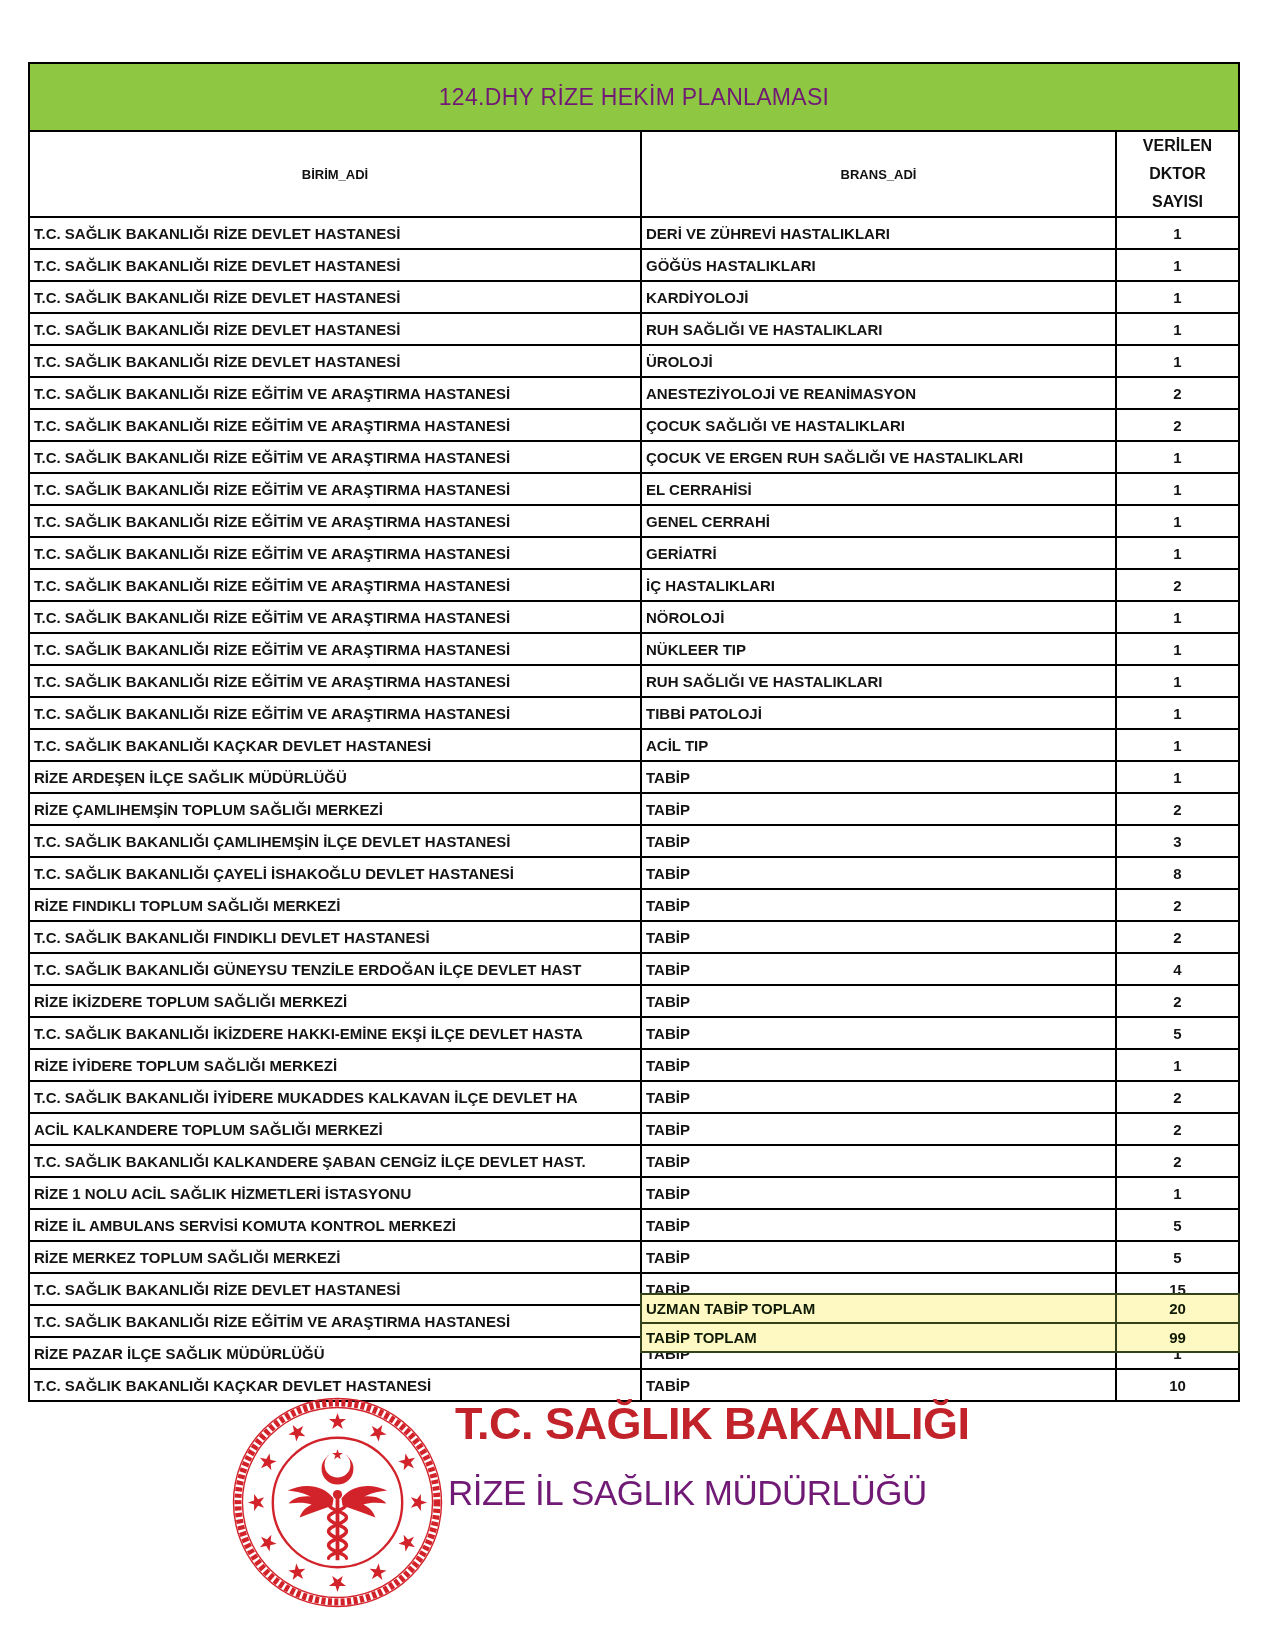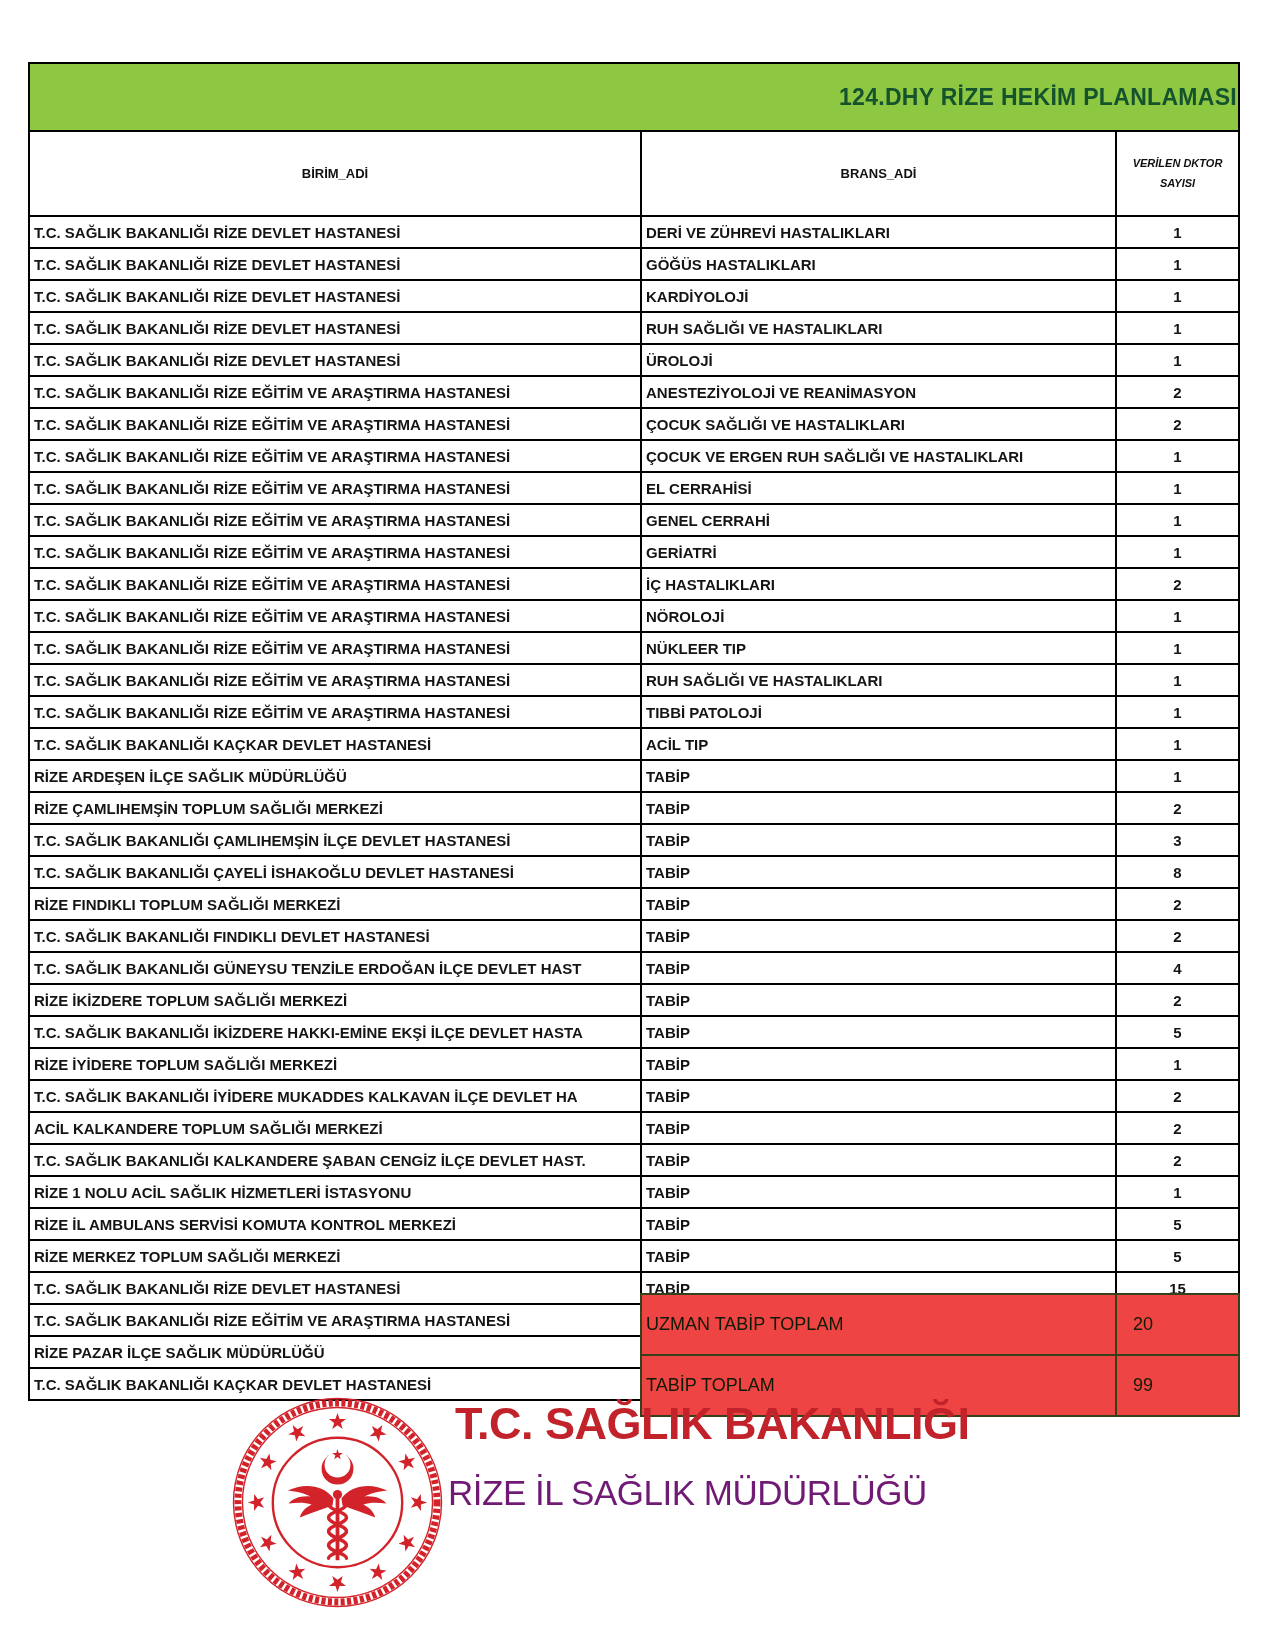--- a/index.html
+++ b/index.html
@@ -17,8 +17,8 @@
   .main-table th, .main-table td { border:2px solid #000; }
   .title-cell {
     background:#8EC741; border:2.5px solid #44531F;
-    height:64px; text-align:right; vertical-align:middle;
-    font-size:23px; font-weight:bold; letter-spacing:.3px; color:#14532d;
+    height:64px; text-align:center; vertical-align:middle;
+    font-size:23px; font-weight:normal; letter-spacing:.3px; color:#701a75;
   }
   .head-row th {
     height:81px; background:#fff; text-align:center; vertical-align:middle;

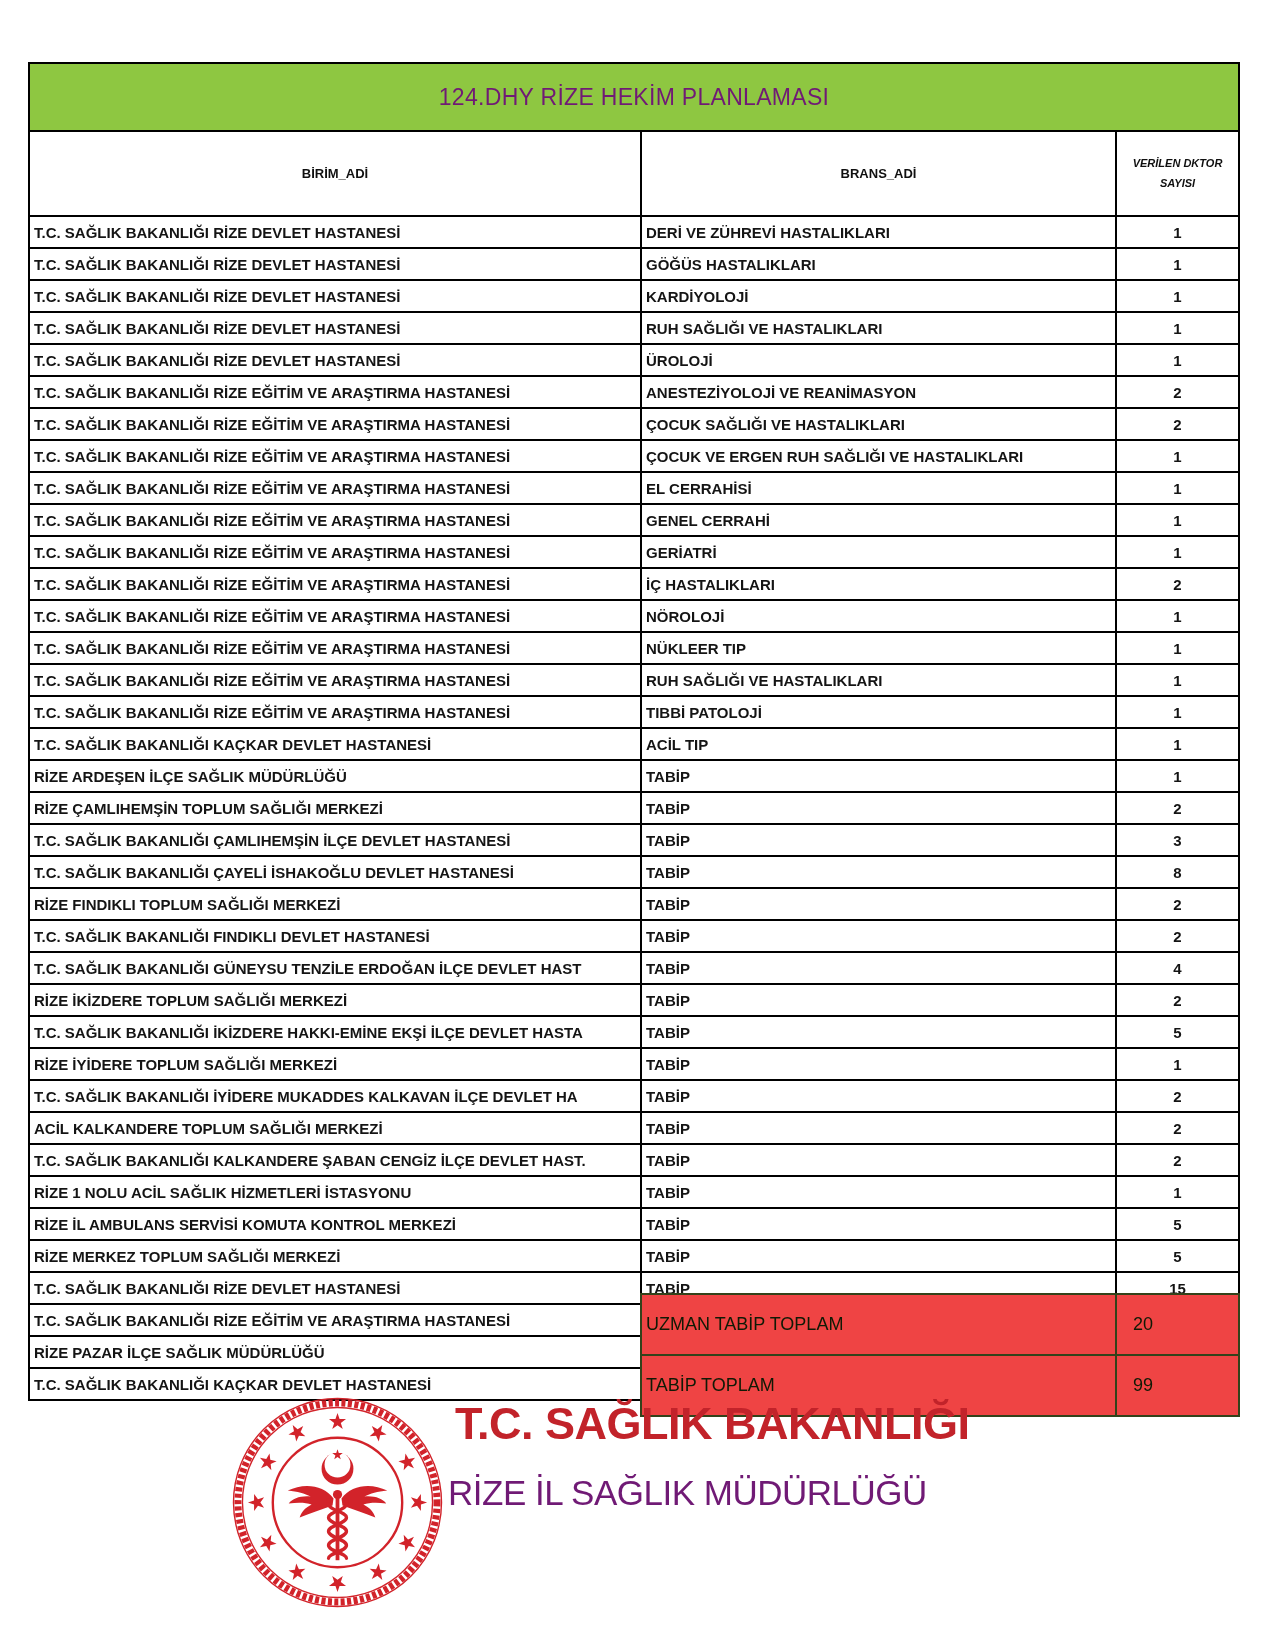--- a/index.html
+++ b/index.html
@@ -24,7 +24,7 @@
     height:81px; background:#fff; text-align:center; vertical-align:middle;
     font-size:13px; font-weight:bold; color:#101010;
   }
-  .head-row th.col-sayi { font-size:11px; line-height:1.75; white-space:normal; padding:0 6px;font-style:italic; }
+  .head-row th.col-sayi { font-size:16px; line-height:1.75; white-space:normal; padding:0 6px; }
   .main-table tbody tr { height:32px; }
   .main-table tbody td {
     font-size:15px; font-weight:bold; color:#141414;

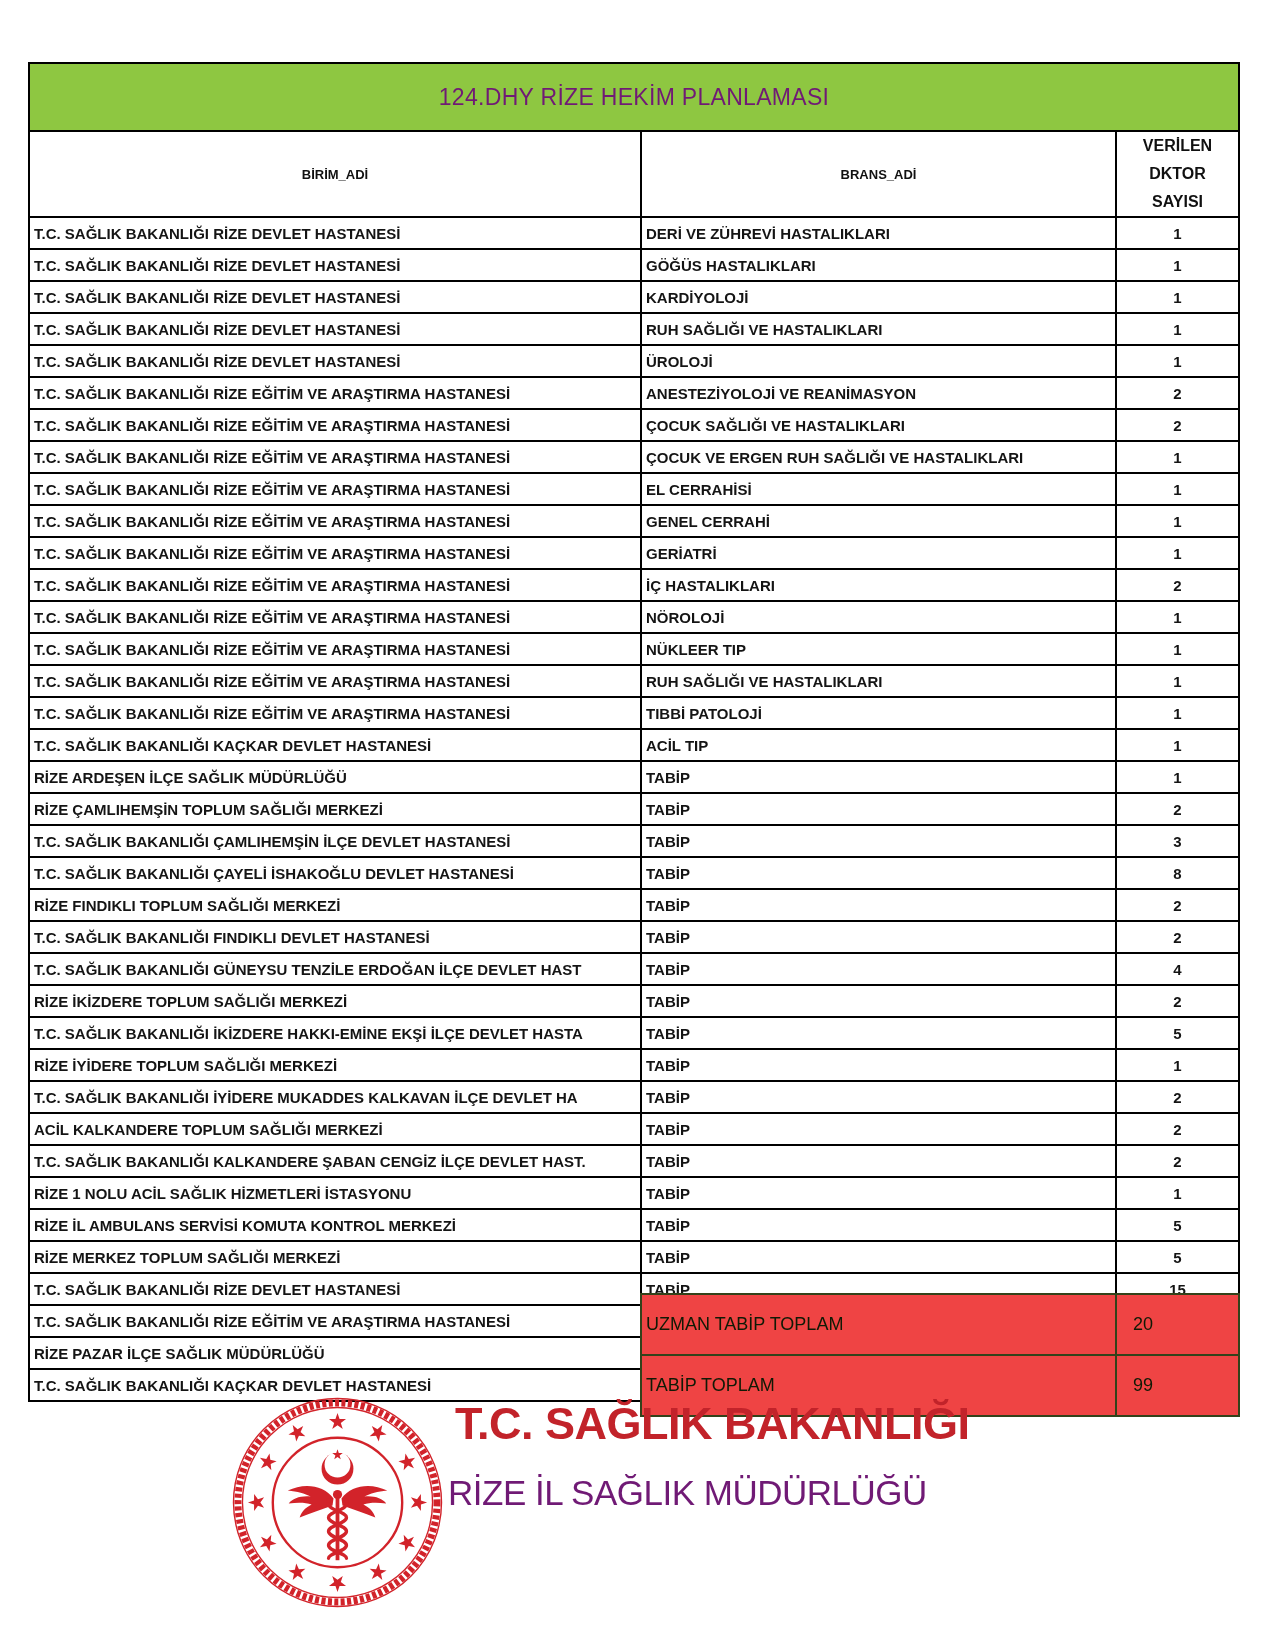--- a/index.html
+++ b/index.html
@@ -38,8 +38,8 @@
     border-collapse:collapse; table-layout:fixed;
   }
   .summary-table td {
-    border:2px solid #33421a; background:#ef4444; height:27px;
-    font-size:18px; font-weight:normal; color:#0f1a05;
+    border:2px solid #33421a; background:#fef9c3; height:27px;
+    font-size:15px; font-weight:bold; color:#0f1a05;
     padding:0 0 0 4px; white-space:nowrap; overflow:hidden; vertical-align:middle;
   }
   .summary-table td.num { padding:16px;margin-left:40px; }

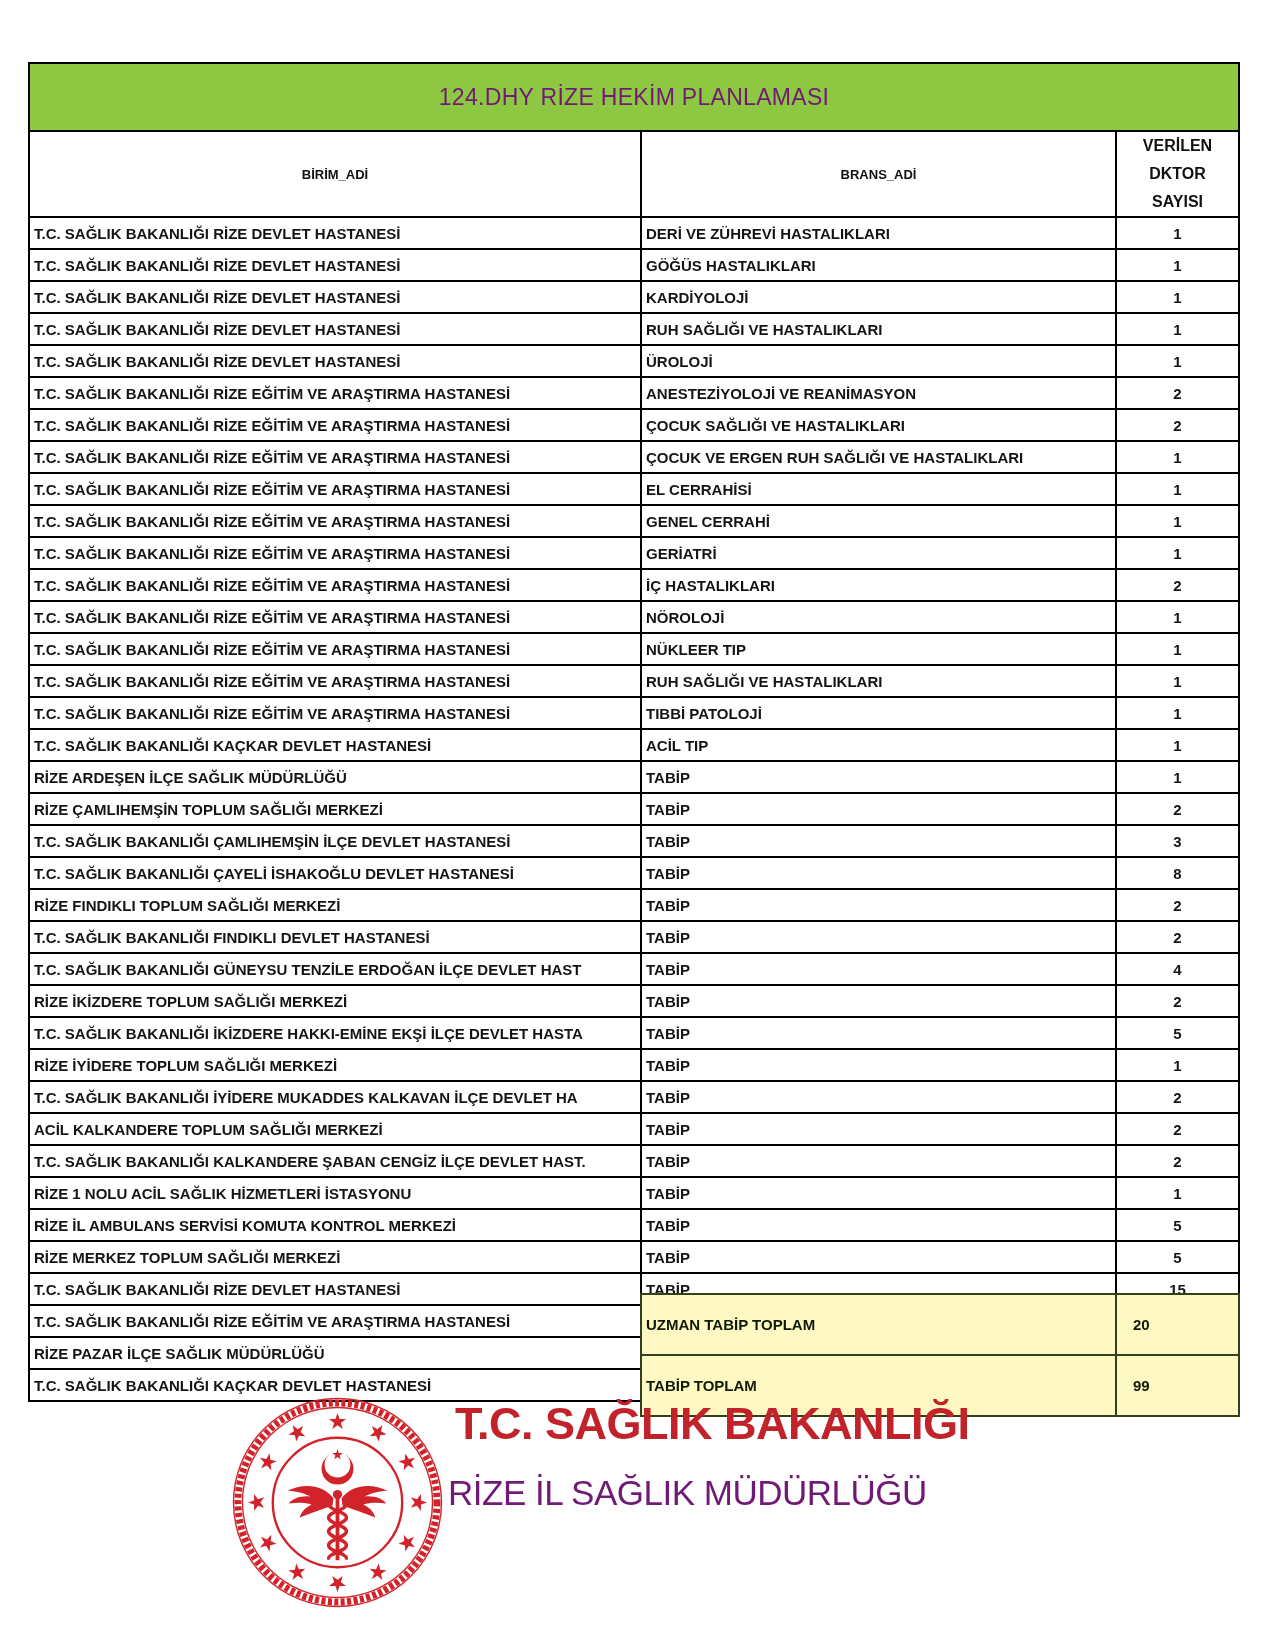--- a/index.html
+++ b/index.html
@@ -42,7 +42,7 @@
     font-size:15px; font-weight:bold; color:#0f1a05;
     padding:0 0 0 4px; white-space:nowrap; overflow:hidden; vertical-align:middle;
   }
-  .summary-table td.num { padding:16px;margin-left:40px; }
+  .summary-table td.num { text-align:center; padding:0;margin-left:40px; }
 
   
   .footer { position:absolute; left:0; top:1345px; width:1128px; height:282px; }

